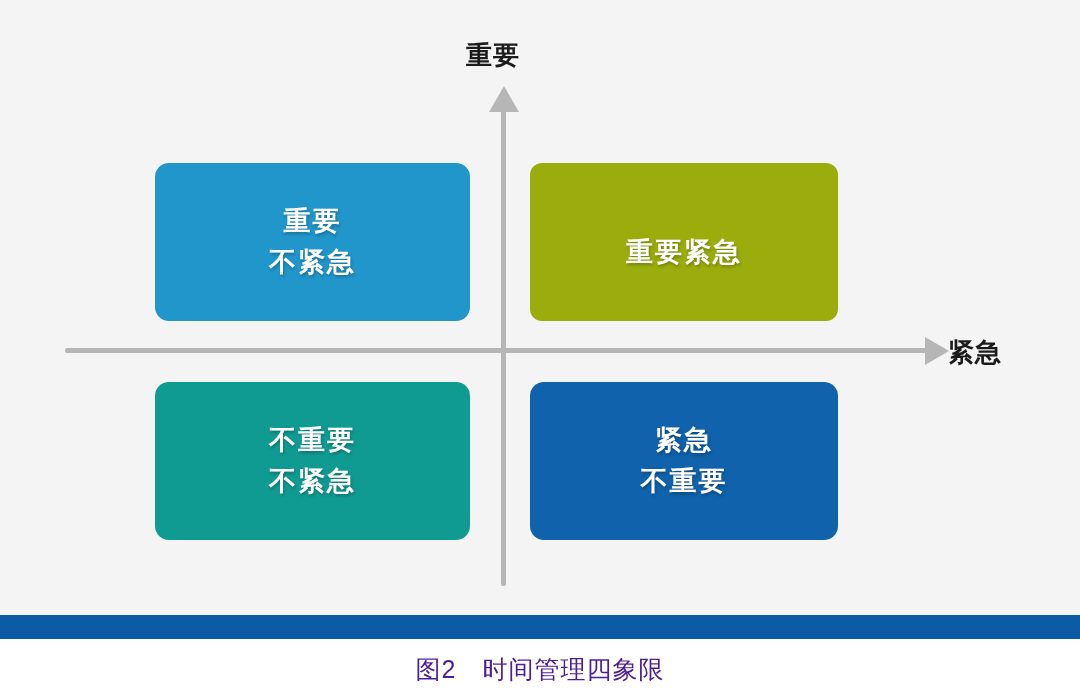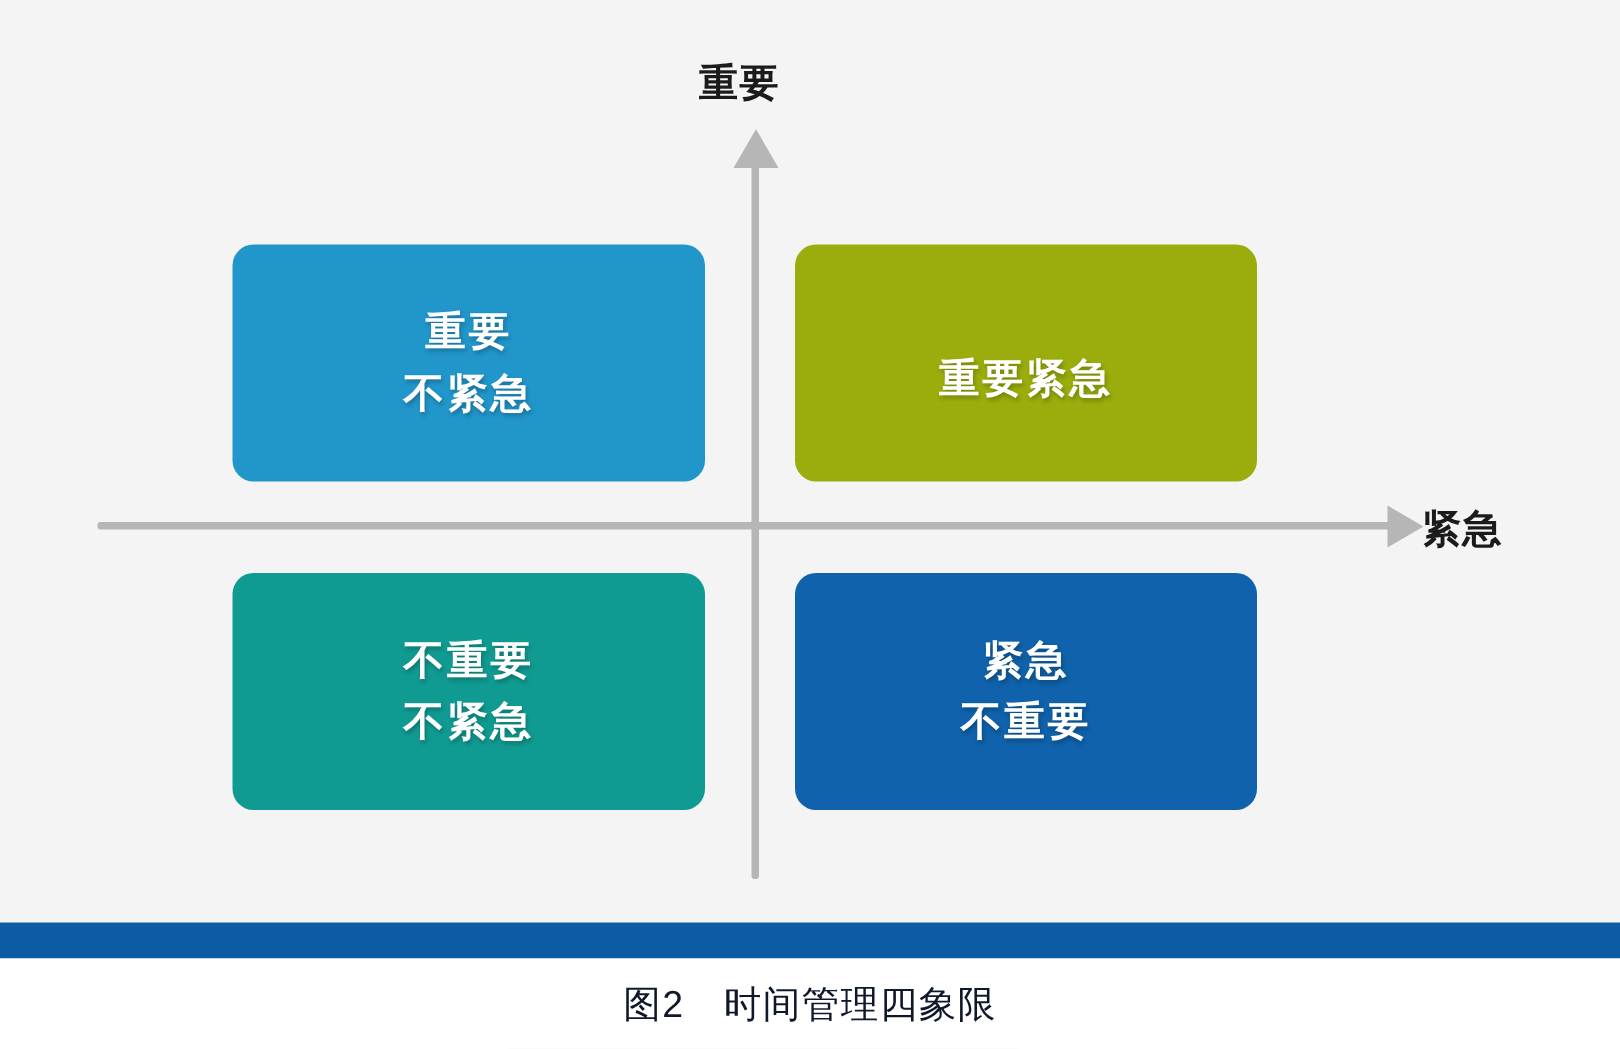--- a/index.html
+++ b/index.html
@@ -122,6 +122,7 @@
   #quad-tr {
     left: 530px; top: 163px; width: 308px; height: 158px;
     background: #9aad0c;
+    border-radius: 12px;
   }
   #quad-bl {
     left: 155px; top: 382px; width: 315px; height: 158px;

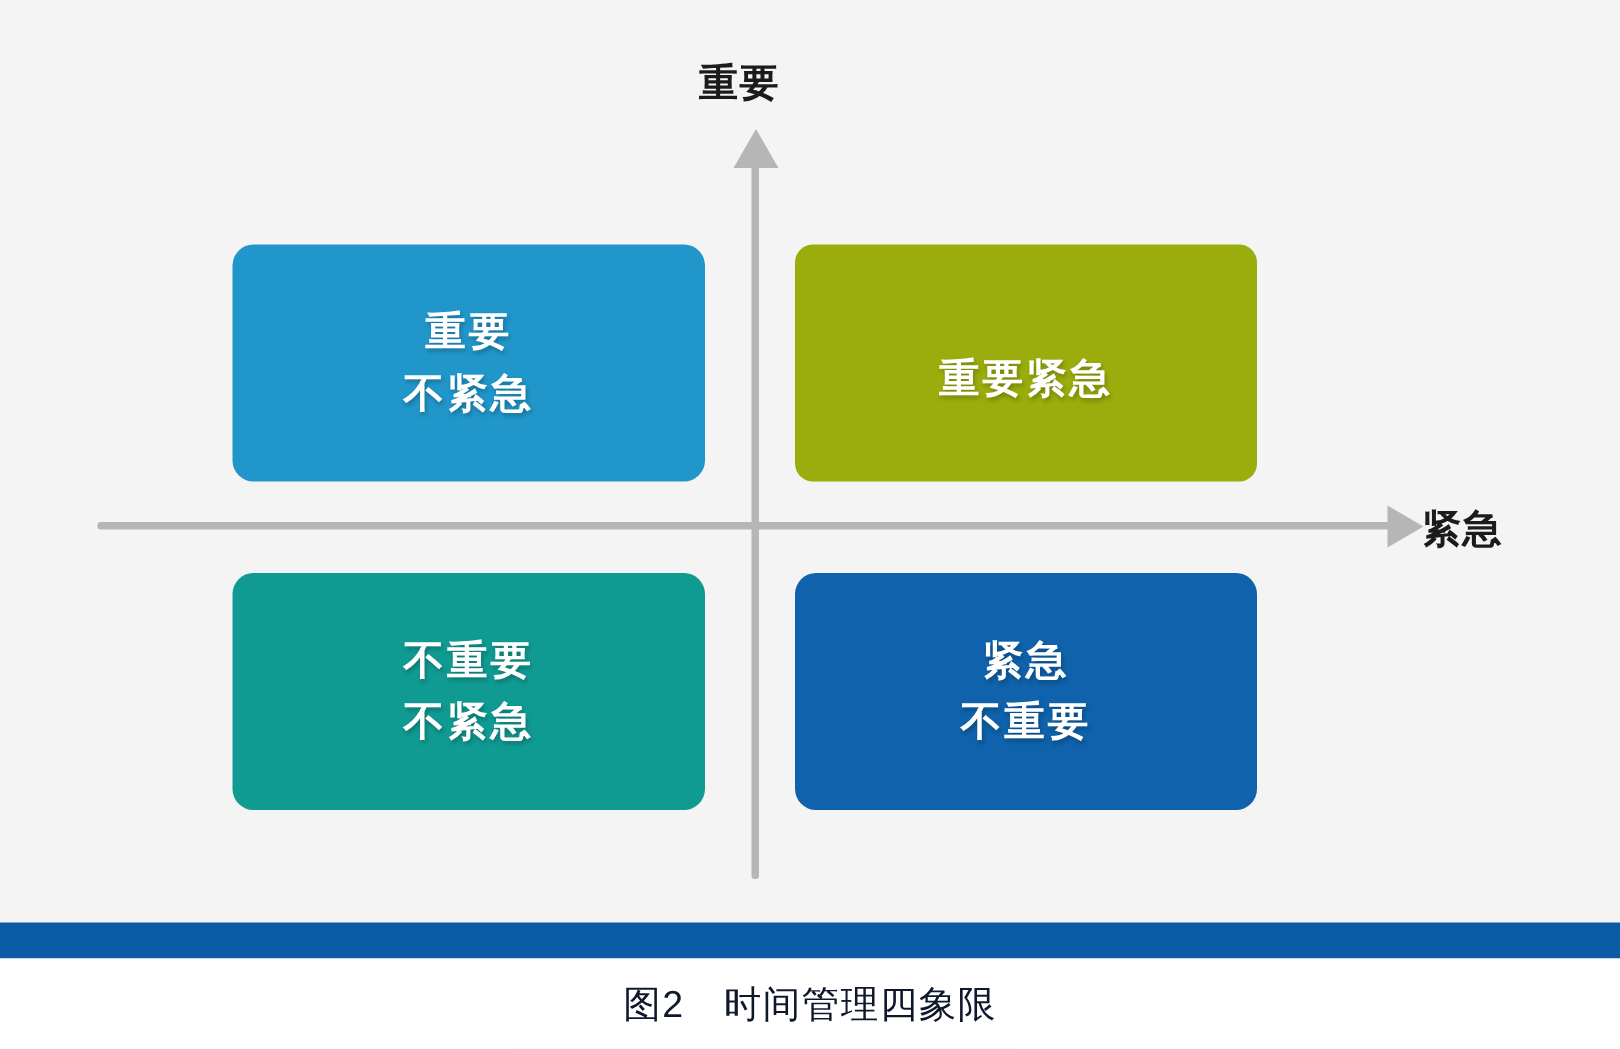--- a/index.html
+++ b/index.html
@@ -159,7 +159,7 @@
   }
   .caption {
     font-size: 25px;
-    color: #0f172a;
+    color: #4c1d95;
     letter-spacing: 1px;
     white-space: pre;
   }

